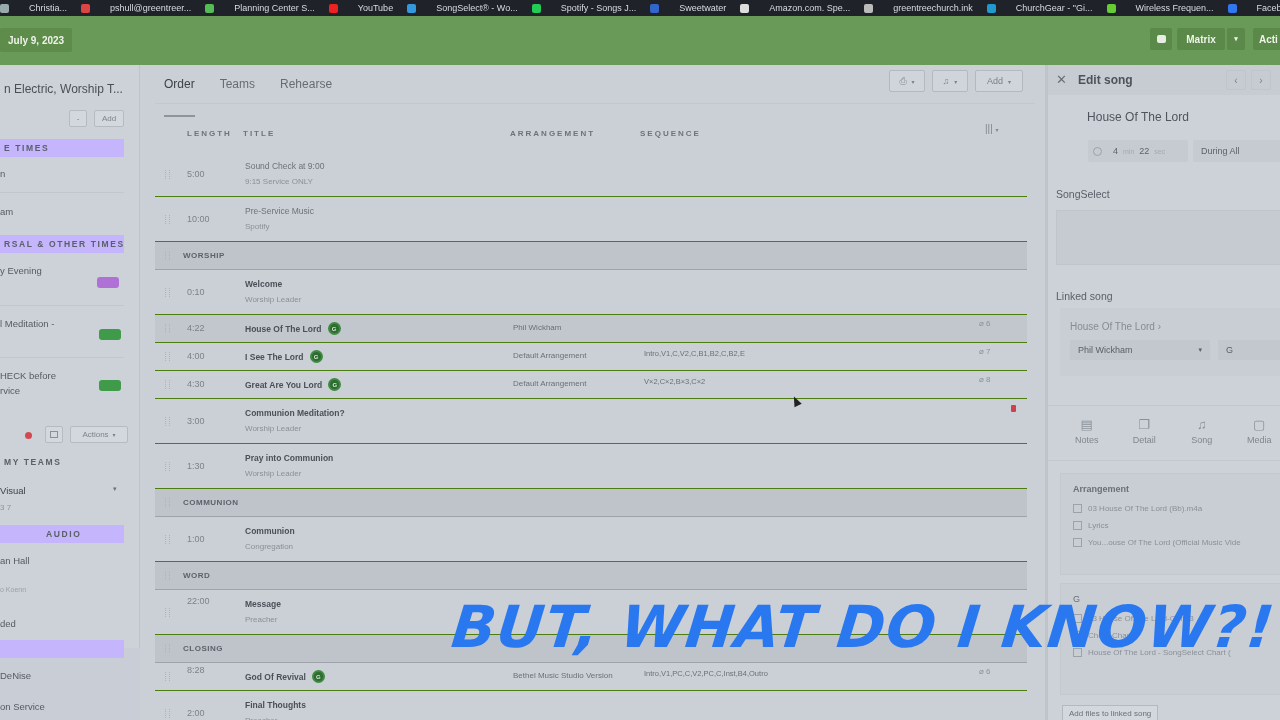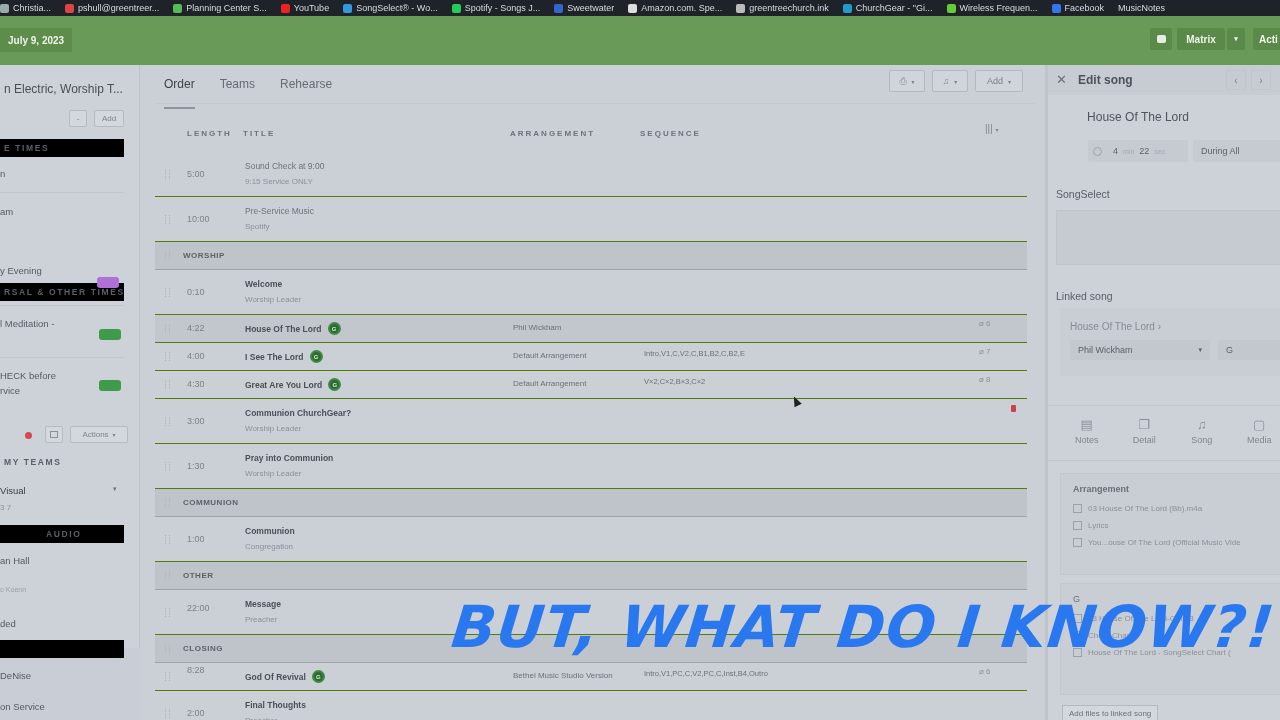--- a/index.html
+++ b/index.html
@@ -8,7 +8,7 @@
 
   
   .bookmarks { position: absolute; left: 0; top: 0; width: 1280px; height: 16px; background: #1f2329; display: flex; align-items: center; gap: 14px; padding-left: 0; font-size: 9px; color: #d8dce2; white-space: nowrap; overflow: hidden; }
-  .bm { display: flex; align-items: center; gap: 4px; }
+  .bm { display: flex; align-items: center; gap: 20px; }
   .bm .ico { width: 9px; height: 9px; border-radius: 2px; display: inline-block; }
 
   

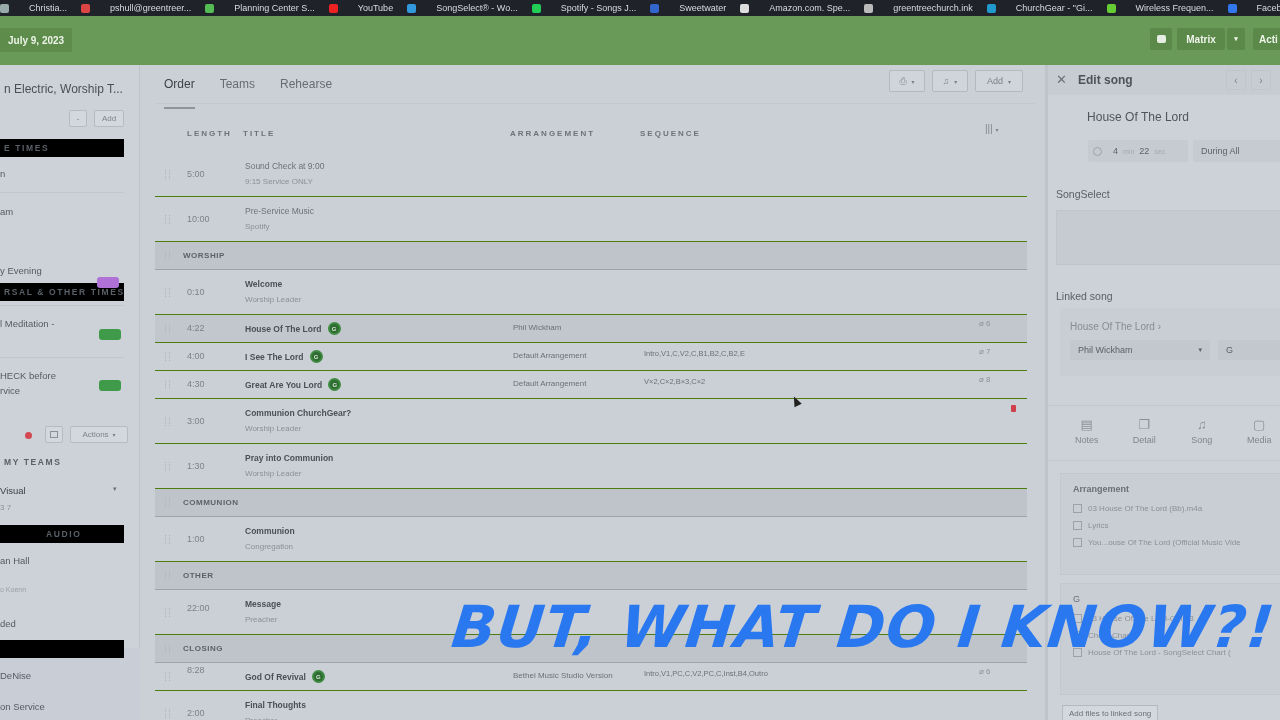--- a/index.html
+++ b/index.html
@@ -28,7 +28,7 @@
   
   .main { position: absolute; left: 140px; top: 65px; width: 905px; height: 655px; background: #cbd0d7; }
   .tabs { position: absolute; left: 24px; top: 12px; display: flex; gap: 25px; font-size: 12px; color: #666c73; }
-  .tab { padding-bottom: 16px; }
+  .tab { padding-bottom: 24px; }
   .tab.active { color: #3d4249; border-bottom: 2px solid #8e949b; }
   .tb-btn { position: absolute; top: 5px; height: 22px; border: 1px solid #b4b9c0; border-radius: 2px; background: #d0d5db; font-size: 9px; color: #7b8188; display: flex; align-items: center; justify-content: center; gap: 5px; }
   .col-head { position: absolute; top: 64px; font-size: 8px; letter-spacing: 2px; color: #6d737a; font-weight: bold; }

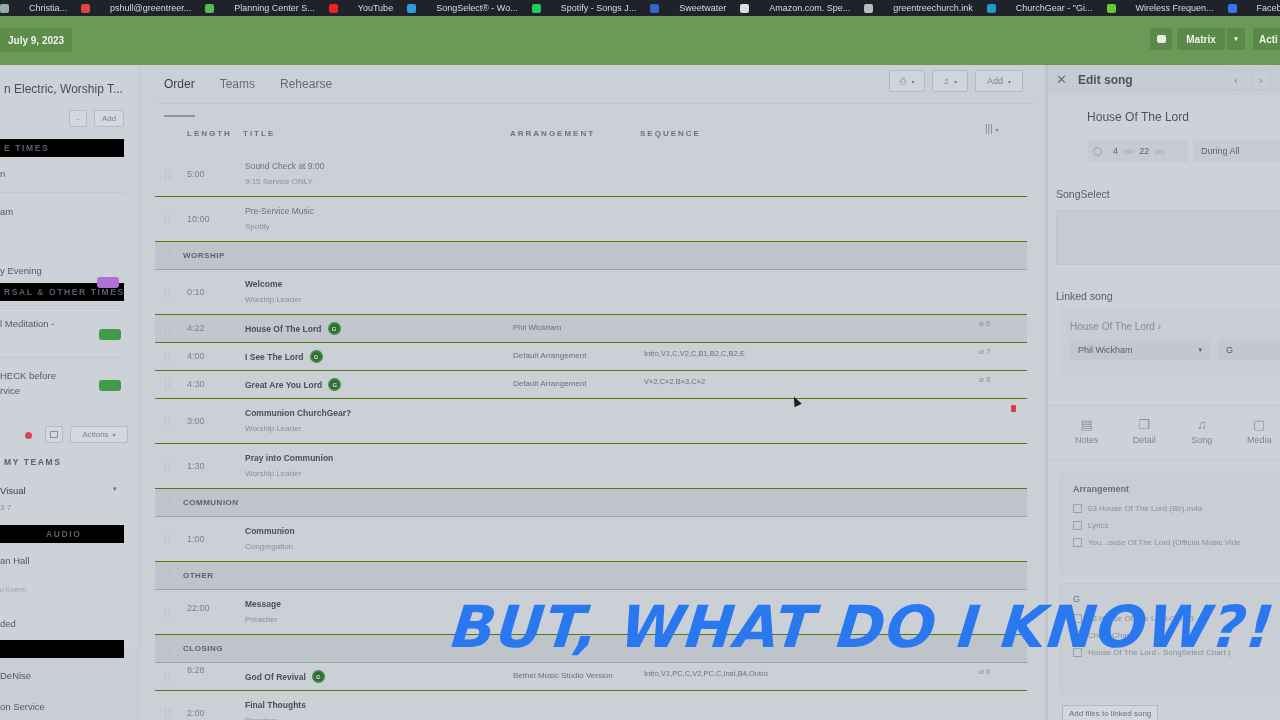--- a/index.html
+++ b/index.html
@@ -20,7 +20,7 @@
   .sidebar { position: absolute; left: 0; top: 65px; width: 140px; height: 583px; background: #cdd2d9; border-right: 1px solid #bfc4cb; }
   .sb-title { position: absolute; left: 4px; top: 17px; font-size: 12px; color: #4a4f56; white-space: nowrap; }
   .sb-small-btn { position: absolute; height: 17px; border: 1px solid #b6bbc2; border-radius: 2px; background: #d3d8de; font-size: 8px; color: #7d838a; display: flex; align-items: center; justify-content: center; }
-  .sb-section { position: absolute; left: 0; width: 124px; height: 18px; background: #000000; font-size: 8.5px; letter-spacing: 1.6px; color: #5a6068; font-weight: bold; display: flex; align-items: center; padding-left: 4px; white-space: nowrap; }
+  .sb-section { position: absolute; left: 0; width: 124px; height: 18px; background: #c4b5fd; font-size: 8.5px; letter-spacing: 1.6px; color: #5a6068; font-weight: bold; display: flex; align-items: center; padding-left: 4px; white-space: nowrap; }
   .sb-item { position: absolute; left: 0; font-size: 9.5px; color: #555b62; white-space: nowrap; }
   .sb-badge { position: absolute; width: 22px; height: 11px; border-radius: 3px; font-size: 5px; color: #e0f0e0; display: flex; align-items: center; justify-content: center; }
   .sb-divider { position: absolute; left: 0; width: 124px; height: 1px; background: #c2c7ce; }

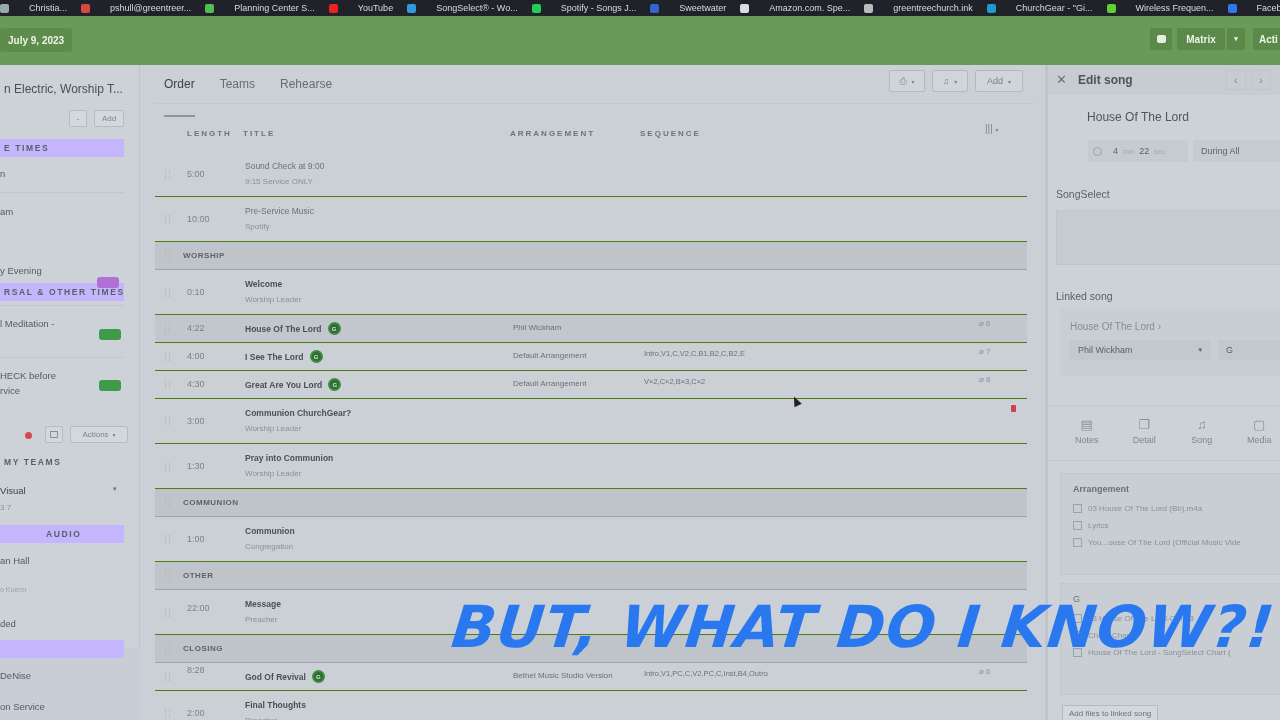--- a/index.html
+++ b/index.html
@@ -161,7 +161,7 @@
   <div class="sb-divider" style="top:127px;"></div>
   <div class="sb-item" style="top:141px;">am</div>
 
-  <div class="sb-section" style="top:170px;margin-top:48px;">RSAL &amp; OTHER TIMES</div>
+  <div class="sb-section" style="top:170px;">RSAL &amp; OTHER TIMES</div>
   <div class="sb-item" style="top:200px;">y Evening</div>
   <div class="sb-badge" style="left:97px;top:212px;background:#b071d6;"></div>
   <div class="sb-divider" style="top:240px;"></div>

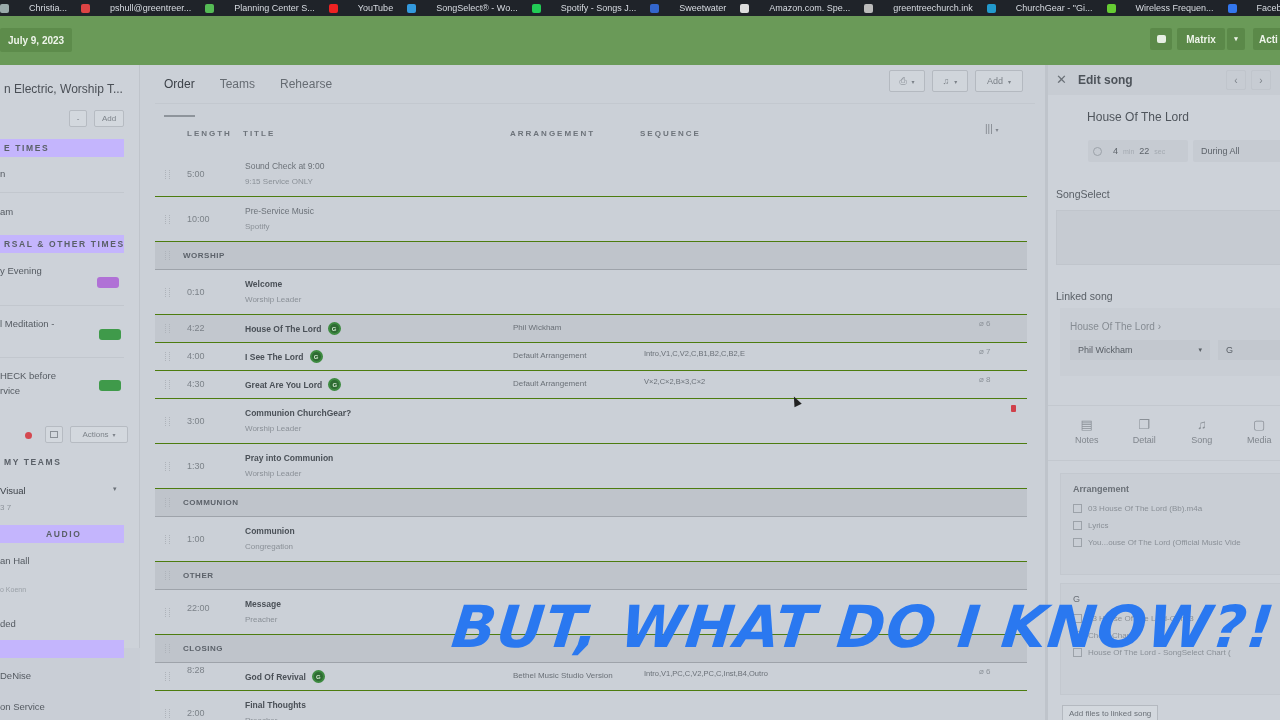--- a/index.html
+++ b/index.html
@@ -281,7 +281,7 @@
       <div class="row" style="top: 334px; height: 45px;">
         <span class="grip" style="top:17.5px"></span>
         <span class="len" style="top:16.5px">3:00</span>
-        <span class="title" style="top:9px">Communion ChurchGear?</span>
+        <span class="title" style="top:9px">Communion Meditation?</span>
         <span class="sub" style="top:25px">Worship Leader</span>
       </div>
       <div class="row" style="top: 379px; height: 45px;">

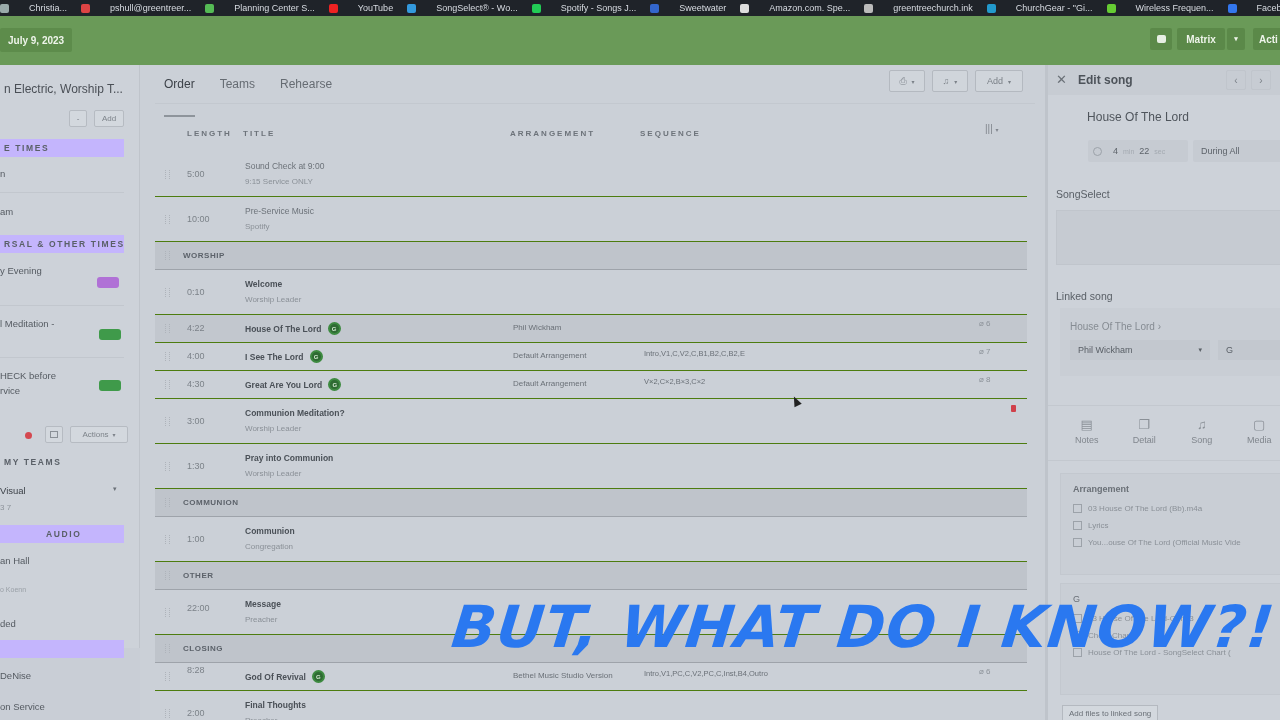--- a/index.html
+++ b/index.html
@@ -302,7 +302,7 @@
       </div>
       <div class="section-row" style="top: 497px;">
         <span class="grip"></span>
-        <span>OTHER</span>
+        <span>WORD</span>
       </div>
       <div class="row" style="top: 525px; height: 45px;">
         <span class="grip" style="top:17.5px"></span>

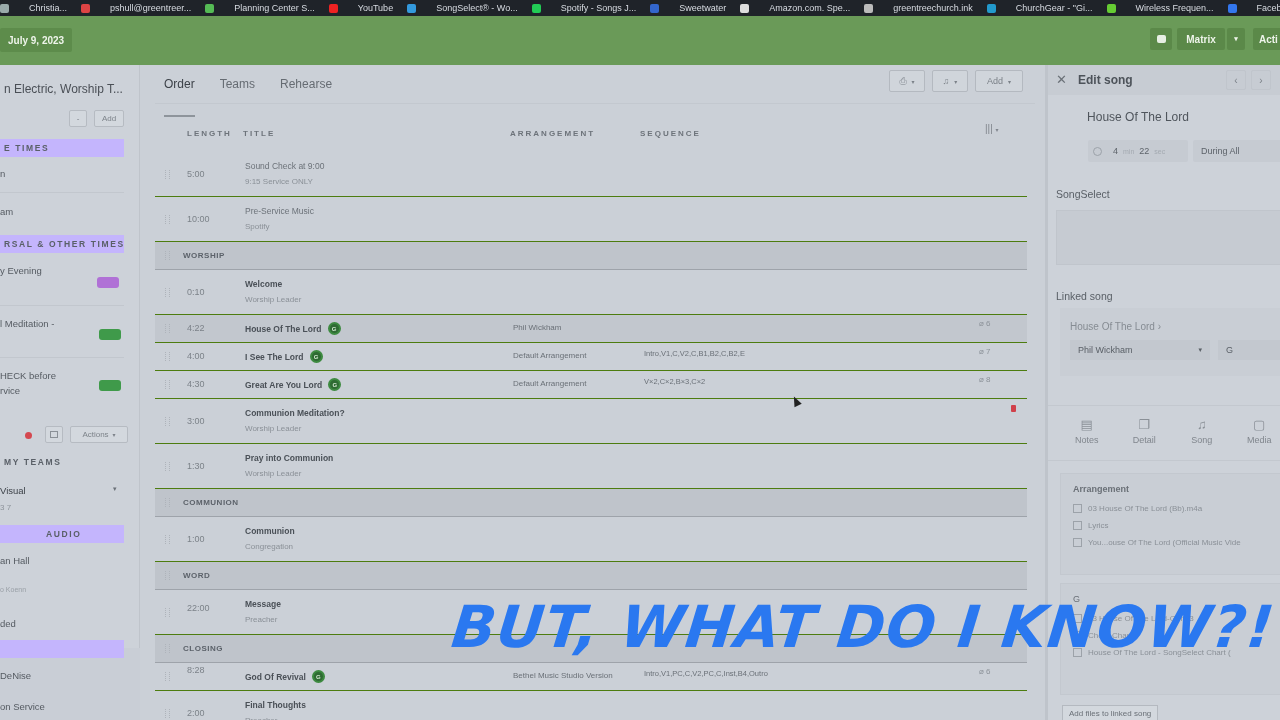--- a/index.html
+++ b/index.html
@@ -306,7 +306,7 @@
       </div>
       <div class="row" style="top: 525px; height: 45px;">
         <span class="grip" style="top:17.5px"></span>
-        <span class="len" style="top:13px">22:00</span>
+        <span class="len" style="top:6px">22:00</span>
         <span class="title" style="top:9px">Message</span>
         <span class="sub" style="top:25px">Preacher</span>
       </div>

